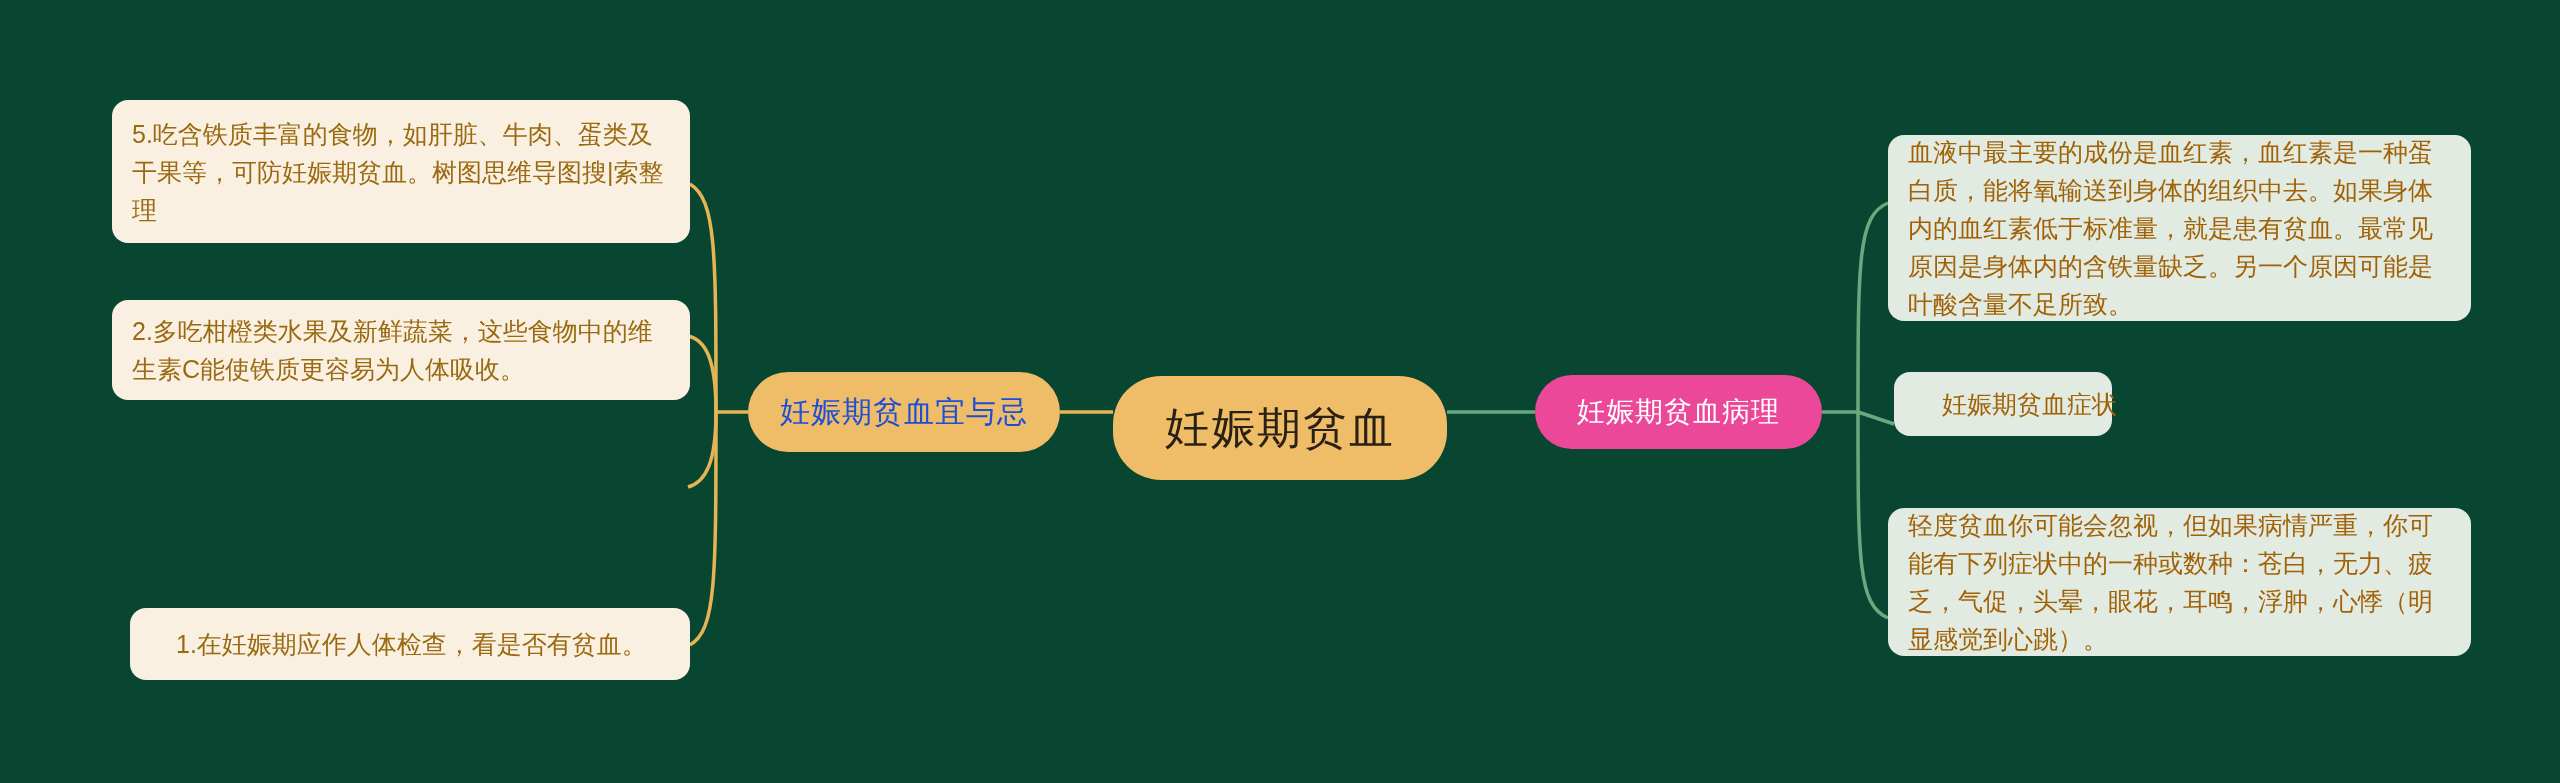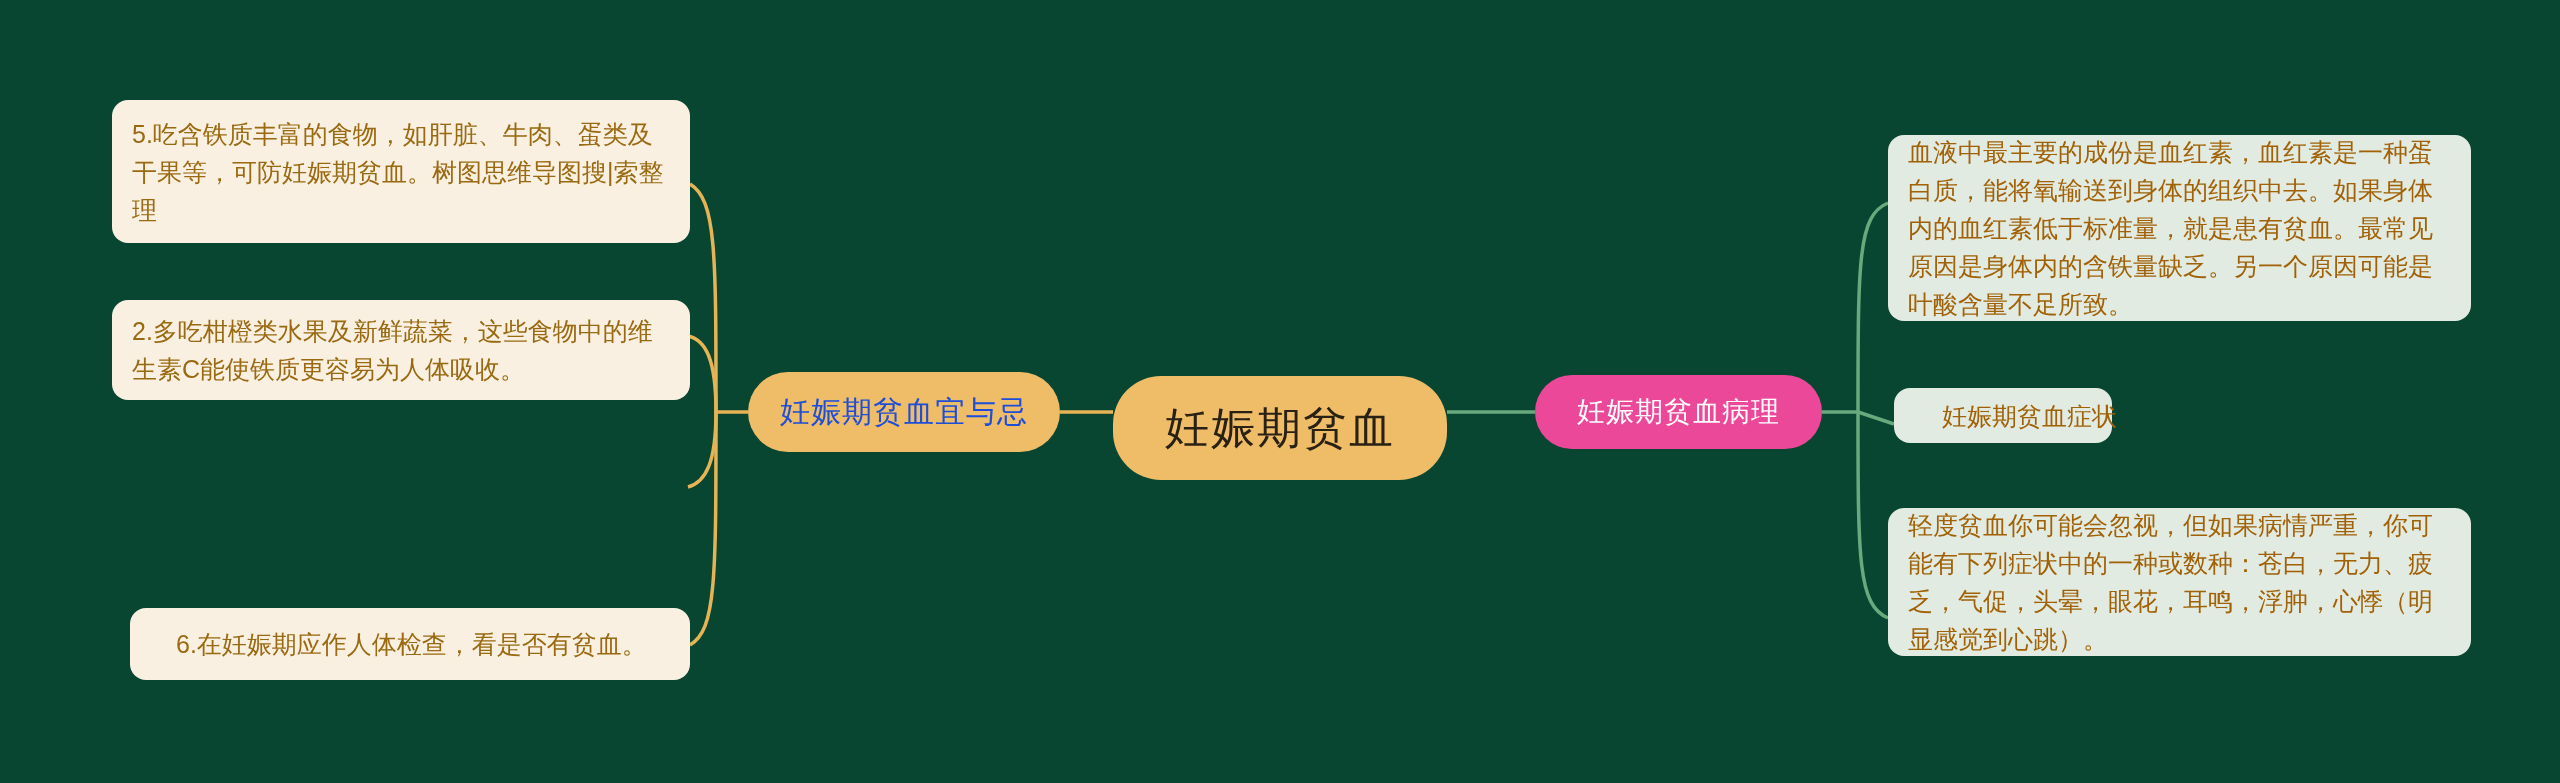--- a/index.html
+++ b/index.html
@@ -151,7 +151,7 @@
     <span class="leaf-text">血液中最主要的成份是血红素，血红素是一种蛋白质，能将氧输送到身体的组织中去。如果身体内的血红素低于标准量，就是患有贫血。最常见原因是身体内的含铁量缺乏。另一个原因可能是叶酸含量不足所致。</span>
   </div>
 
-  <div class="node leaf-green" style="left:1894px; top:388px; width:218px; height:55px;padding-left:48px;">
+  <div class="node leaf-green" style="left:1894px; top:372px; width:218px; height:64px;padding-left:48px;">
     <span class="leaf-text single-line">妊娠期贫血症状</span>
   </div>
 

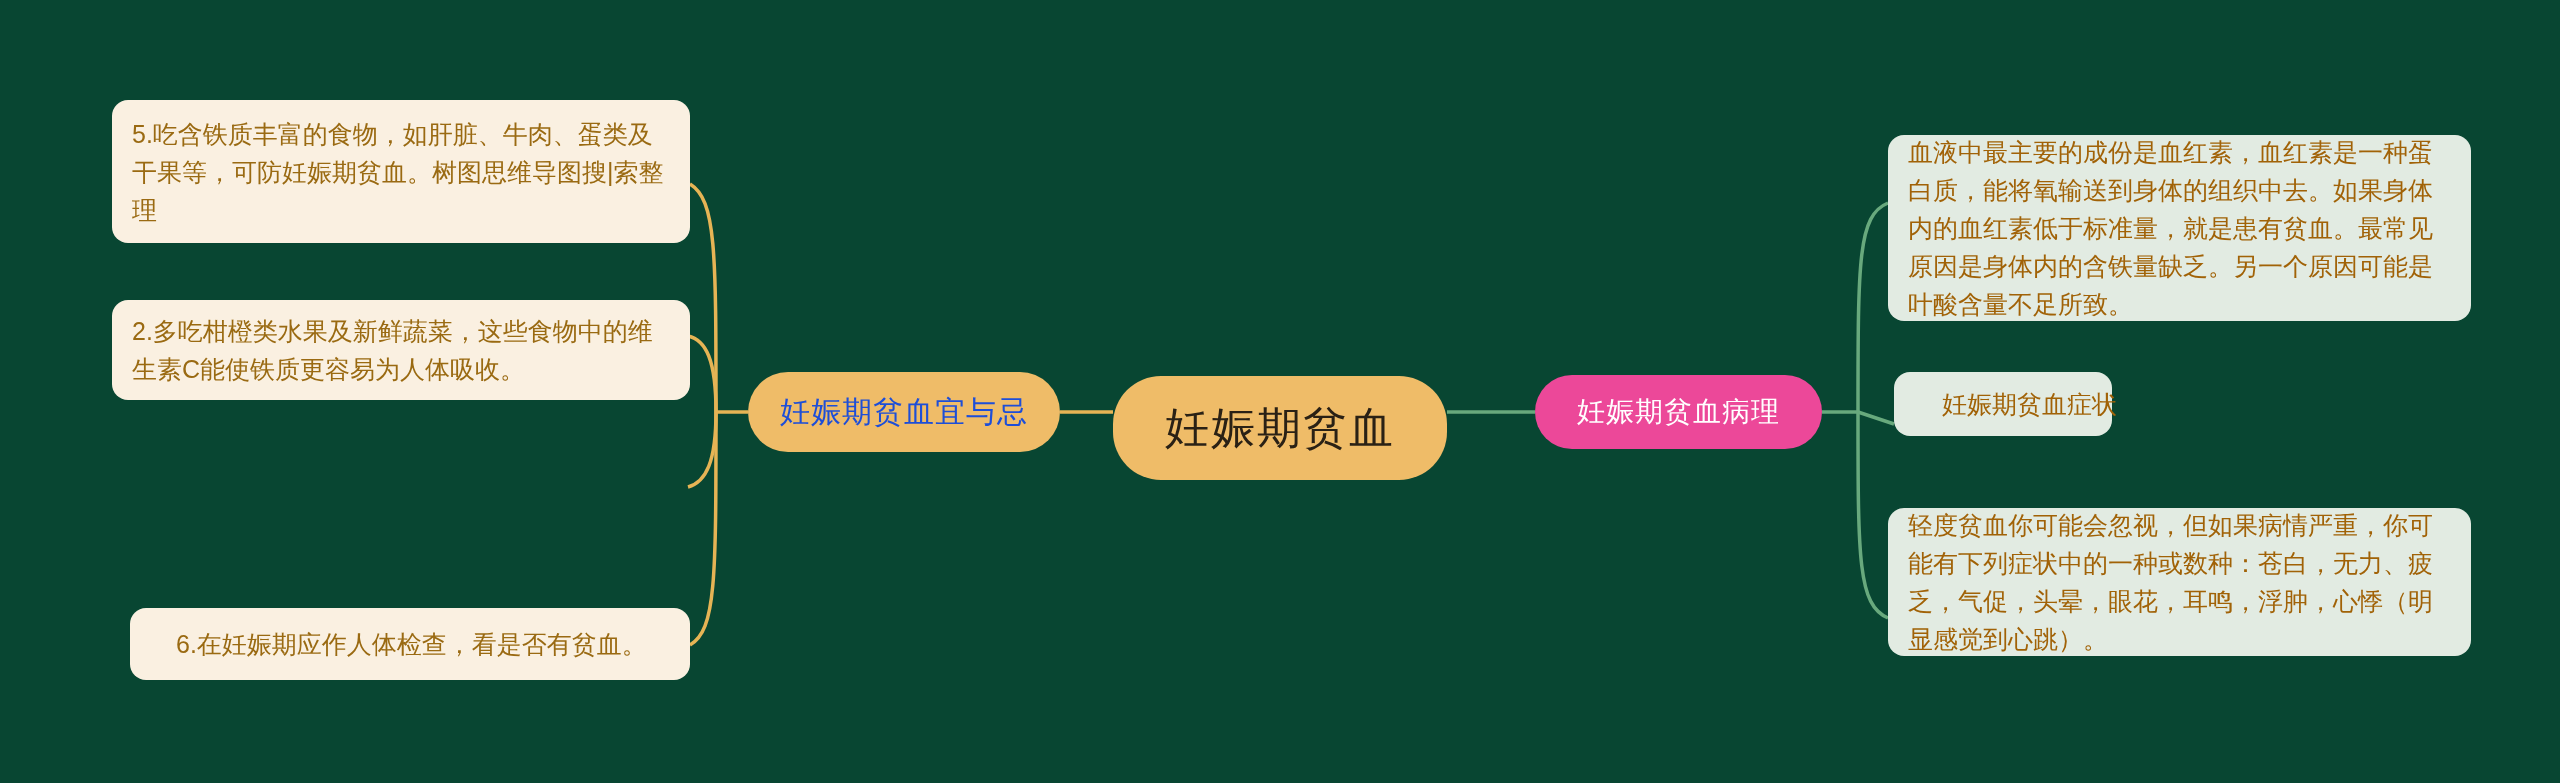--- a/index.html
+++ b/index.html
@@ -132,7 +132,7 @@
 
 
   <div class="node leaf-cream" style="left:130px; top:608px; width:560px; height:72px;">
-    <span class="leaf-text single-line indent-text">6.在妊娠期应作人体检查，看是否有贫血。</span>
+    <span class="leaf-text single-line indent-text">1.在妊娠期应作人体检查，看是否有贫血。</span>
   </div>
 
   <div class="node branch-orange" style="left:748px; top:372px; width:312px; height:80px;">

